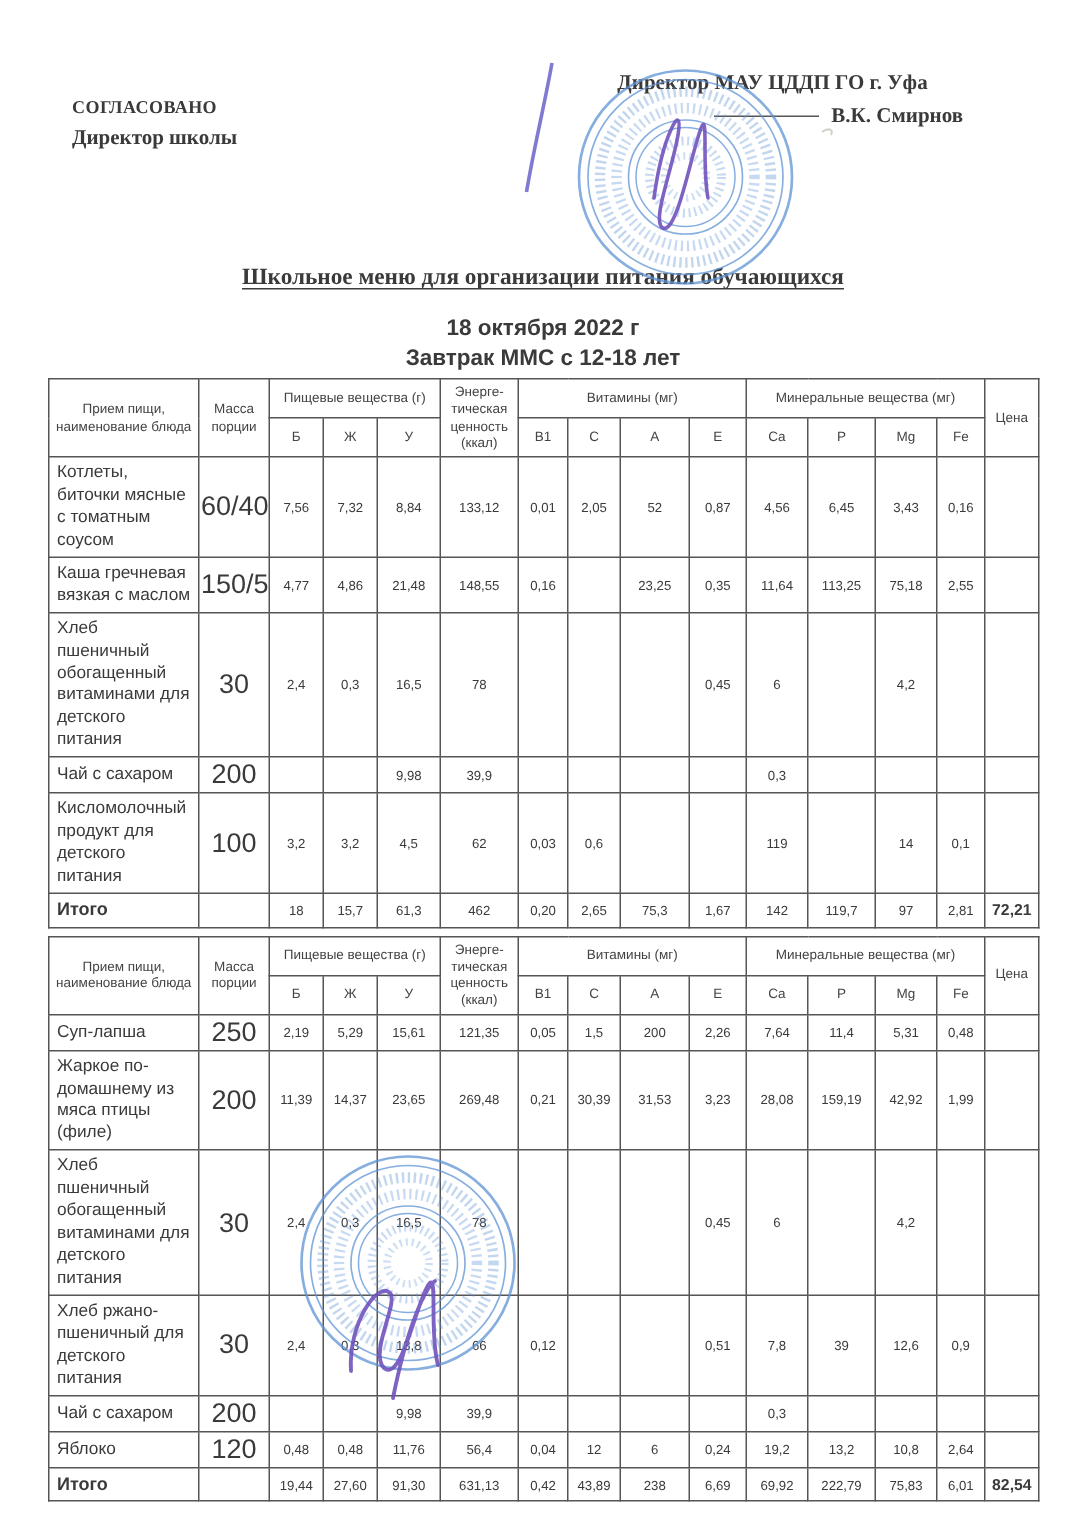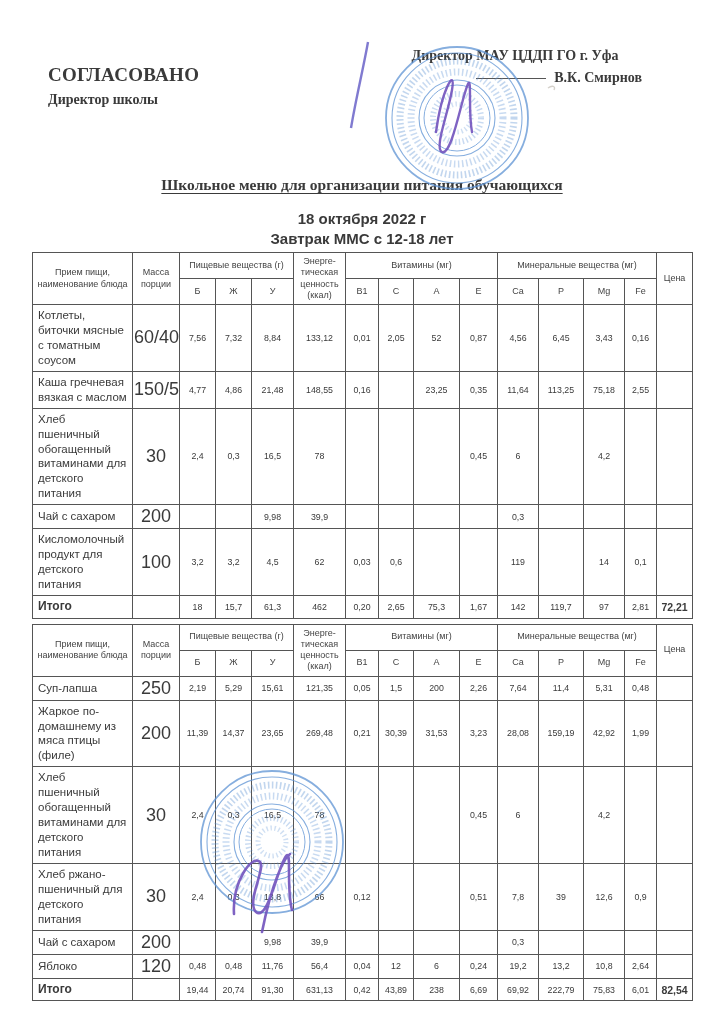--- a/index.html
+++ b/index.html
@@ -14,7 +14,7 @@
     position:absolute; left:48px; top:64px;
     font-family:"Liberation Serif", serif; font-weight:bold;
   }
-  .agreed-block .l1 { font-size:19px; letter-spacing:.3px; }
+  .agreed-block .l1 { font-size:12px; letter-spacing:.3px; }
   .agreed-block .l2 { font-size:14px; margin-top:6px; }
   .approved-block {
     position:absolute; left:360px; top:44px; width:310px; text-align:center;

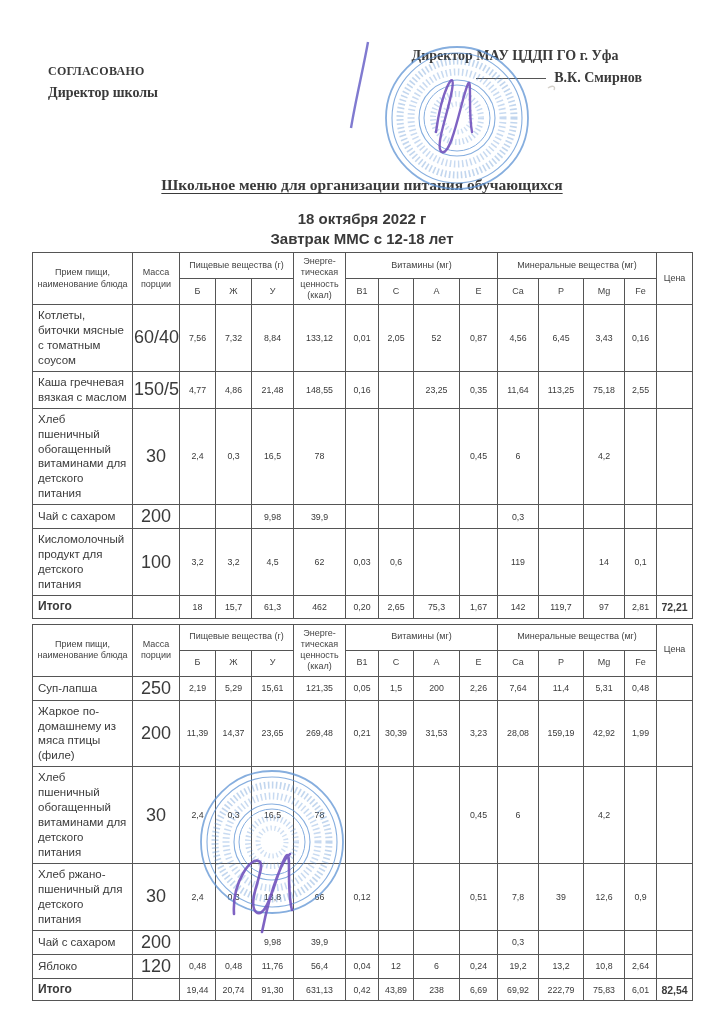--- a/index.html
+++ b/index.html
@@ -366,7 +366,7 @@
           <td class="dish">Итого</td>
           <td class="mass"></td>
           <td class="num">19,44</td>
-          <td class="num">20,74</td>
+          <td class="num">27,60</td>
           <td class="num">91,30</td>
           <td class="num">631,13</td>
           <td class="num">0,42</td>

